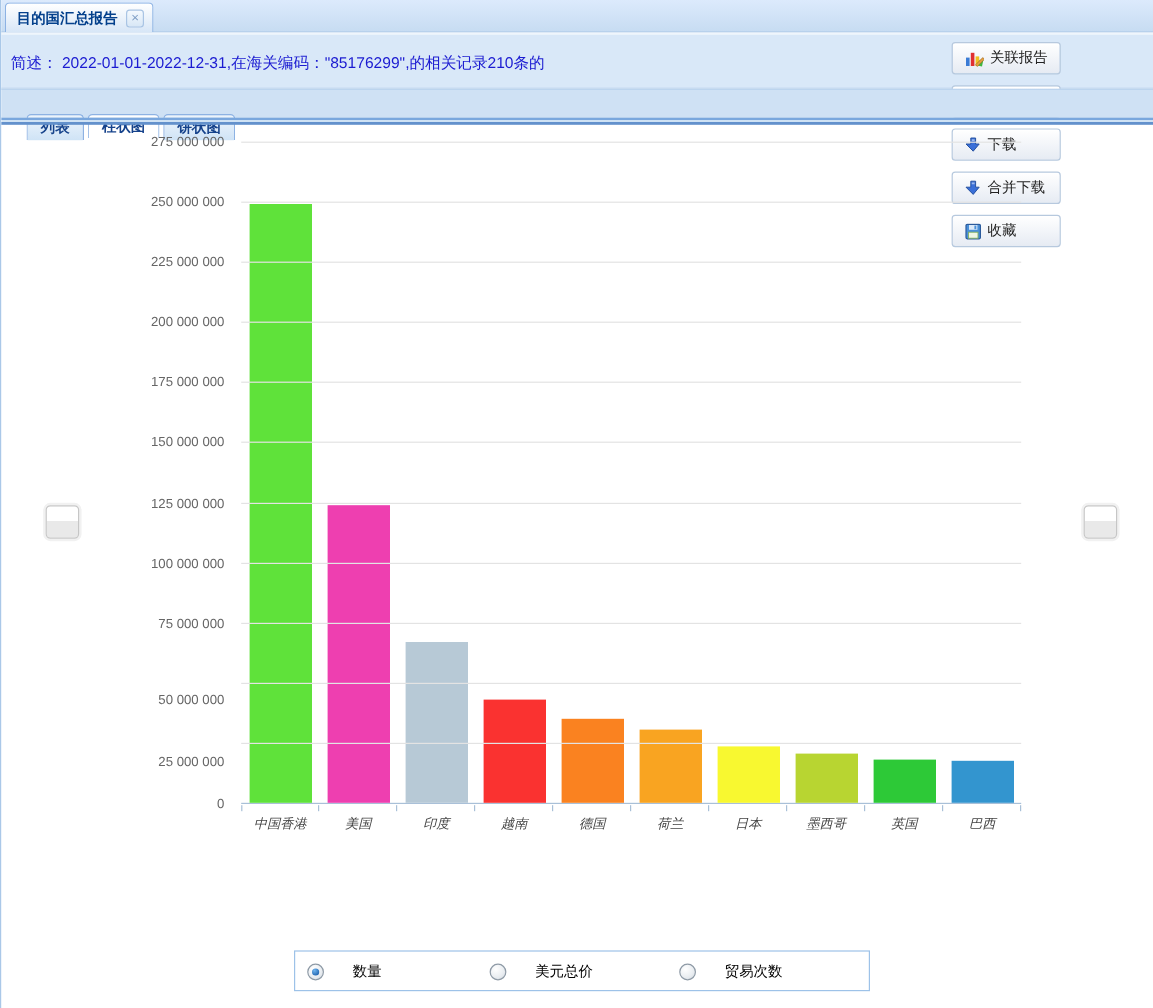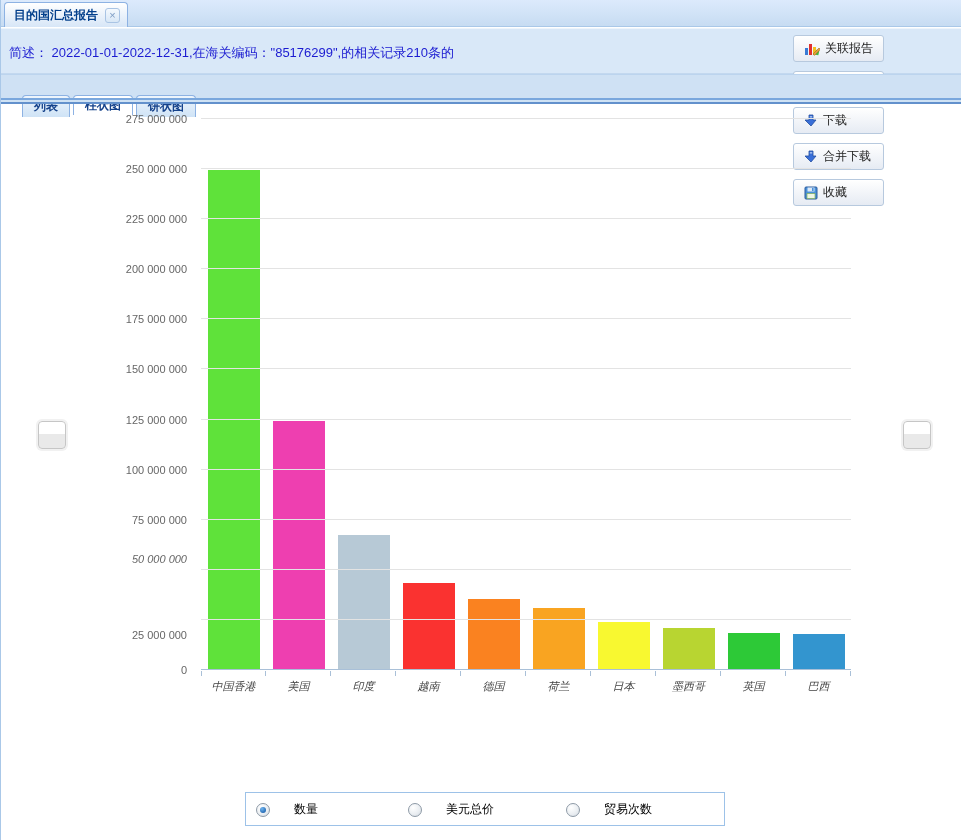--- a/index.html
+++ b/index.html
@@ -191,7 +191,7 @@
 <div class="ylabels">
     <div class="ylabel" style="bottom: -6px;">0</div>
     <div class="ylabel" style="bottom: 29px;">25 000 000</div>
-    <div class="ylabel" style="bottom: 105px; font-style: italic;">50 000 000</div>
+    <div class="ylabel" style="bottom: 80px;">50 000 000</div>
     <div class="ylabel" style="bottom: 144.273px;">75 000 000</div>
     <div class="ylabel" style="bottom: 194.364px;">100 000 000</div>
     <div class="ylabel" style="bottom: 244.455px;">125 000 000</div>

